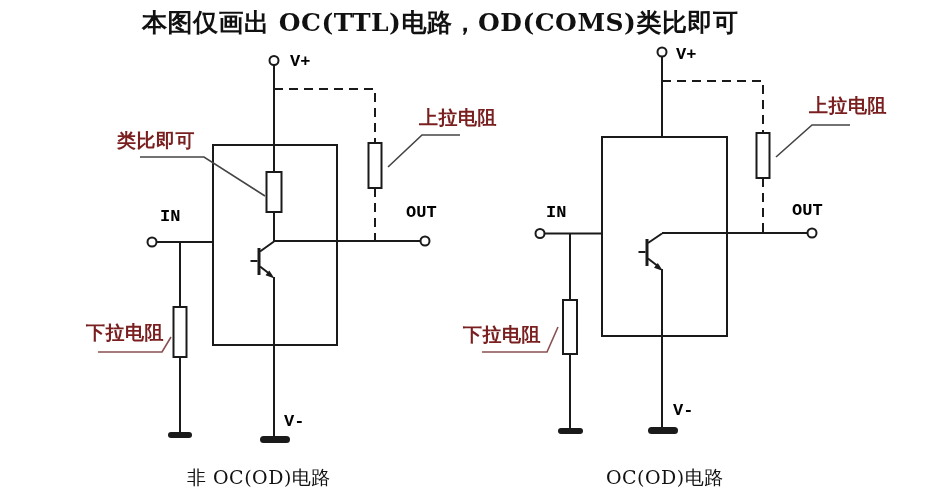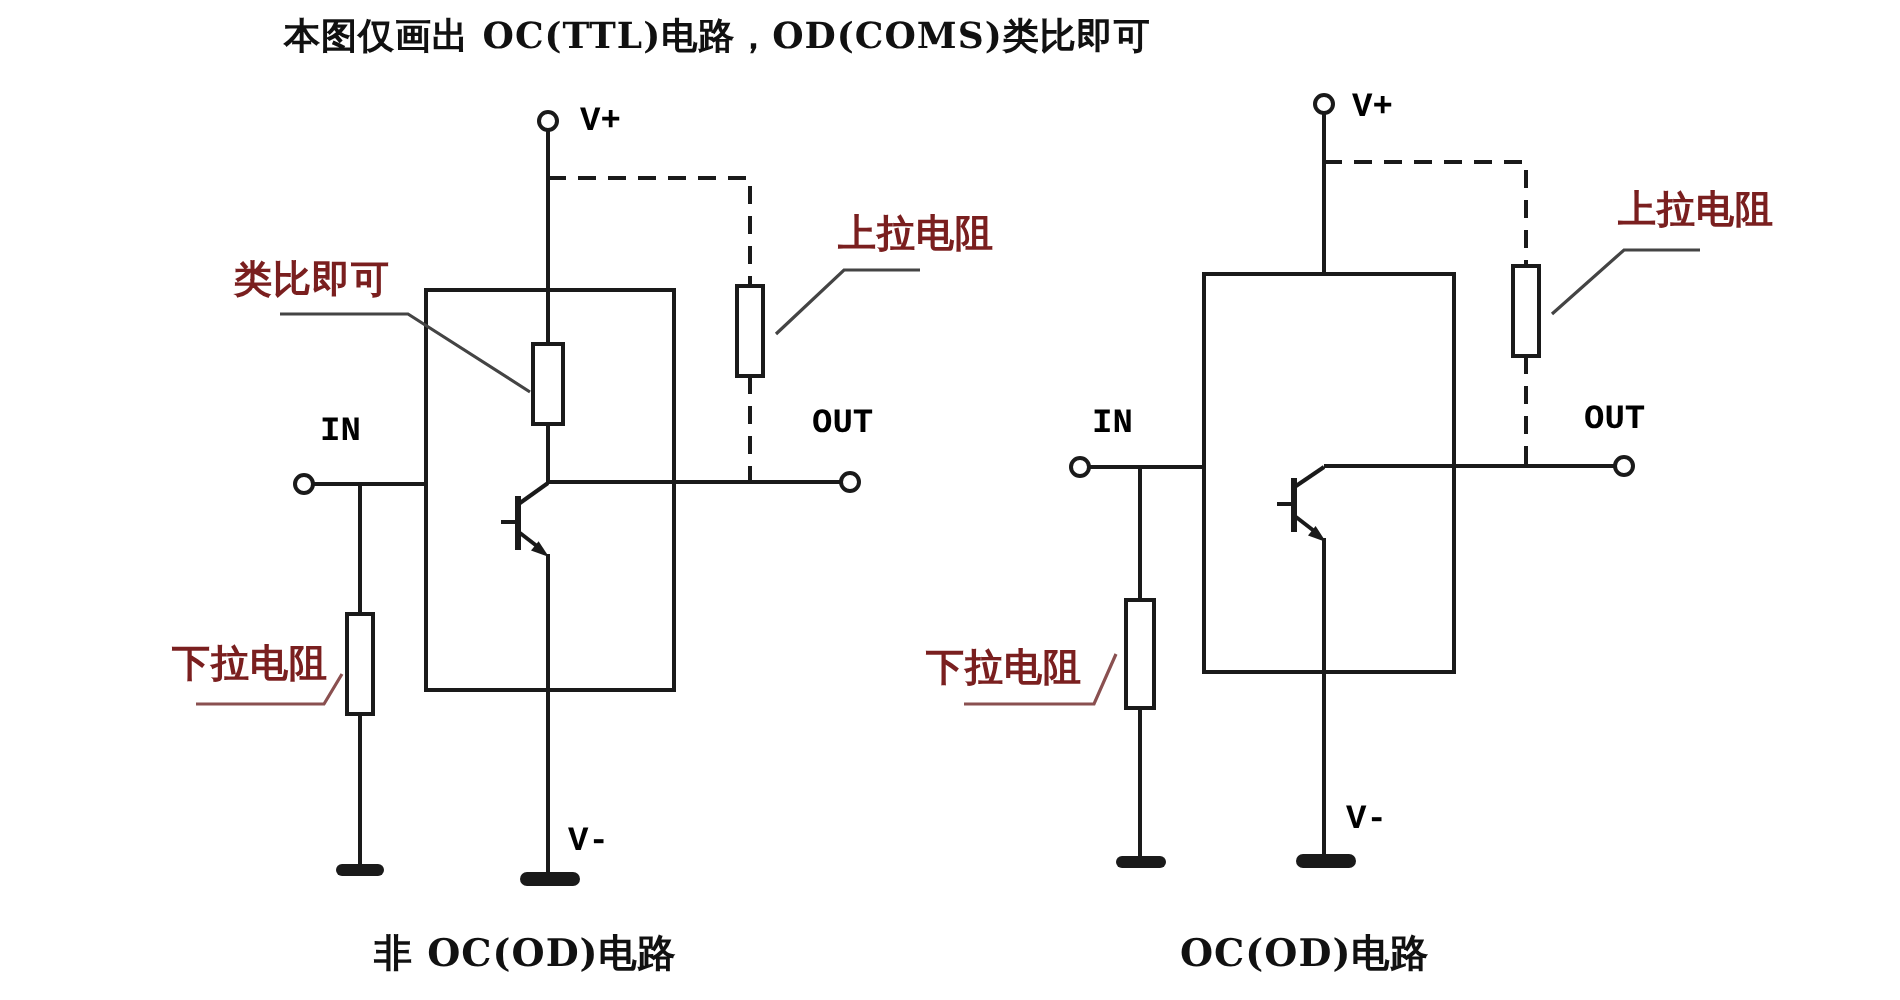--- a/index.html
+++ b/index.html
@@ -9,7 +9,7 @@
   }
   svg{position:absolute;left:0;top:0;}
   .txt{position:absolute;white-space:nowrap;line-height:1;}
-  .title{font-size:18px;font-weight:bold;color:#111;letter-spacing:.5px;}
+  .title{font-size:25px;font-weight:bold;color:#111;letter-spacing:.5px;}
   .cjk-label{font-size:19px;font-weight:bold;color:#7a1f1f;letter-spacing:.5px;}
   .pin-label{font-family:"Liberation Mono","DejaVu Sans Mono",monospace;
              font-size:17px;font-weight:bold;color:#000;}

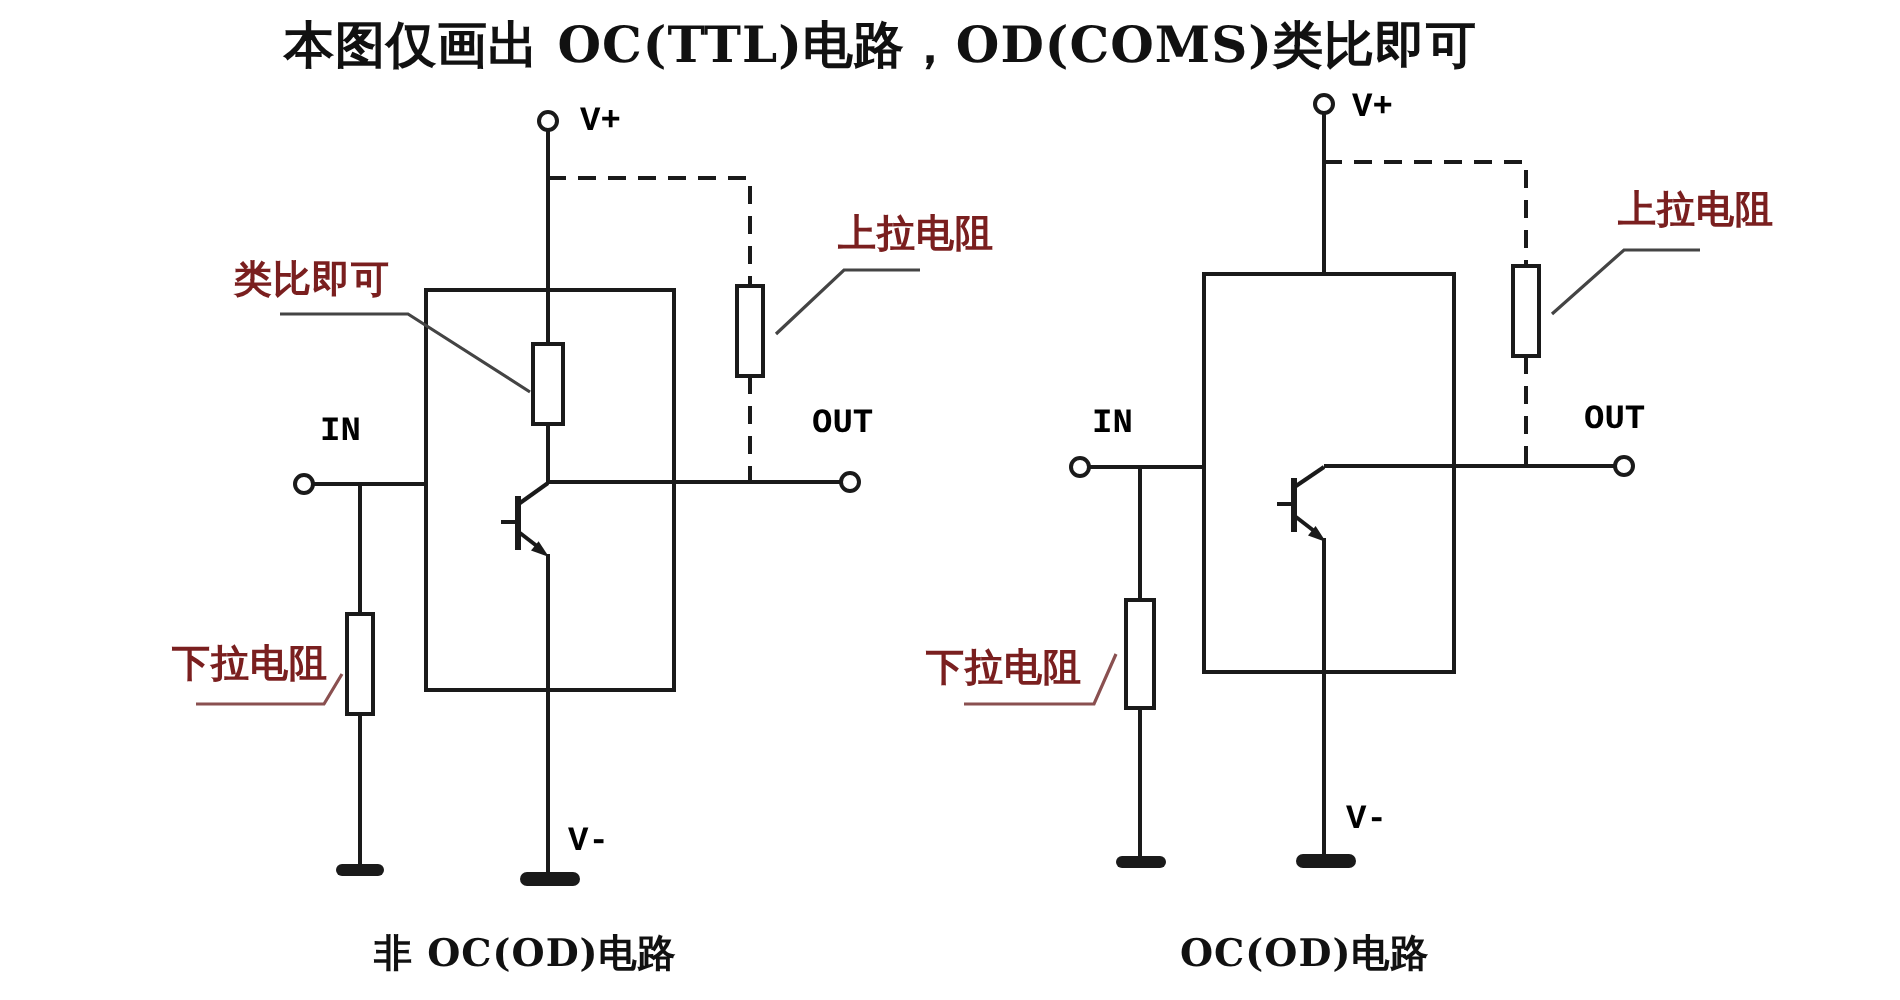--- a/index.html
+++ b/index.html
@@ -13,7 +13,7 @@
   .cjk-label{font-size:19px;font-weight:bold;color:#7a1f1f;letter-spacing:.5px;}
   .pin-label{font-family:"Liberation Mono","DejaVu Sans Mono",monospace;
              font-size:17px;font-weight:bold;color:#000;}
-  .caption{font-size:19px;font-weight:bold;color:#111;letter-spacing:.5px;}
+  .caption{font-size:19px;font-weight:normal;color:#111;letter-spacing:.5px;}
   .wire{stroke:#1a1a1a;stroke-width:2;fill:none;}
   .dashed{stroke:#1a1a1a;stroke-width:2;fill:none;stroke-dasharray:9 6;}
   .resistor{fill:#ffffff;stroke:#1a1a1a;stroke-width:2;}

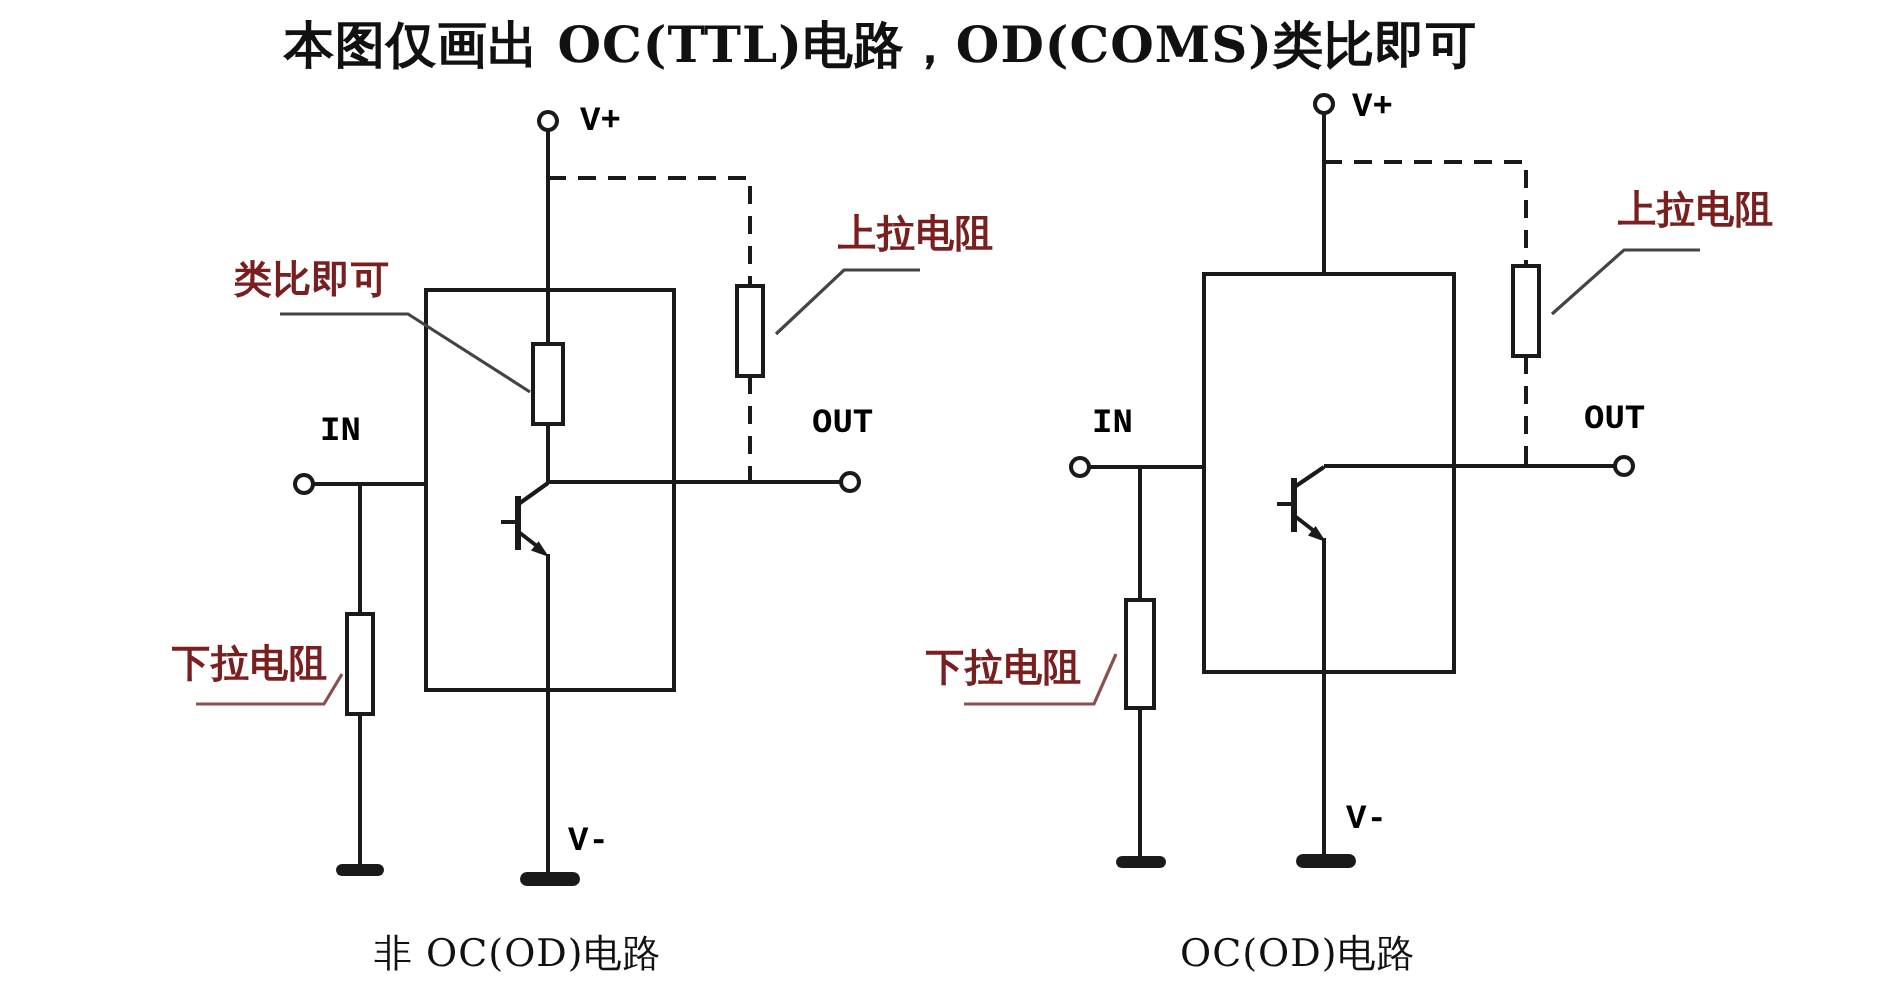--- a/index.html
+++ b/index.html
@@ -124,7 +124,7 @@
   <div class="txt pin-label" style="left:792px;top:202px;">OUT</div>
   <div class="txt cjk-label" style="left:463px;top:325px;">下拉电阻</div>
   <div class="txt pin-label" style="left:673px;top:402px;">V-</div>
-  <div class="txt caption" style="left:590px;top:468px;">OC(OD)电路</div>
+  <div class="txt caption" style="left:606px;top:468px;">OC(OD)电路</div>
 
 </div>
 

